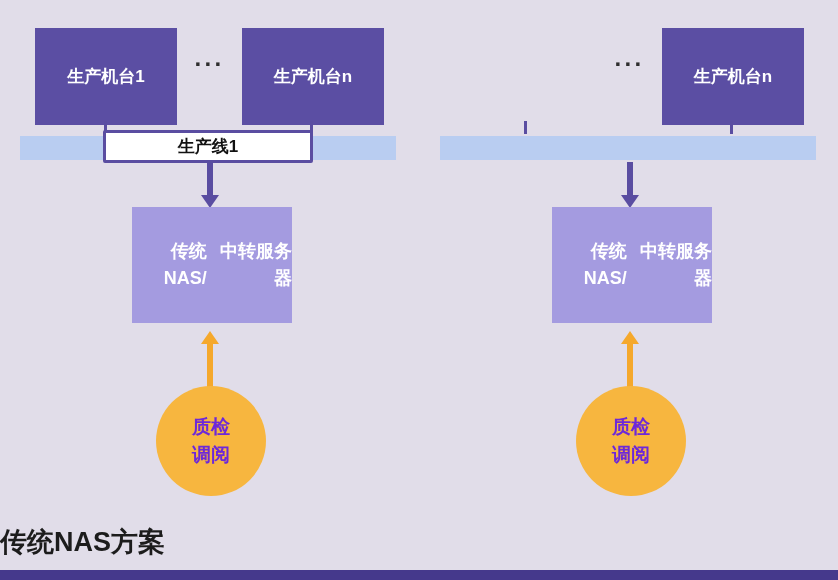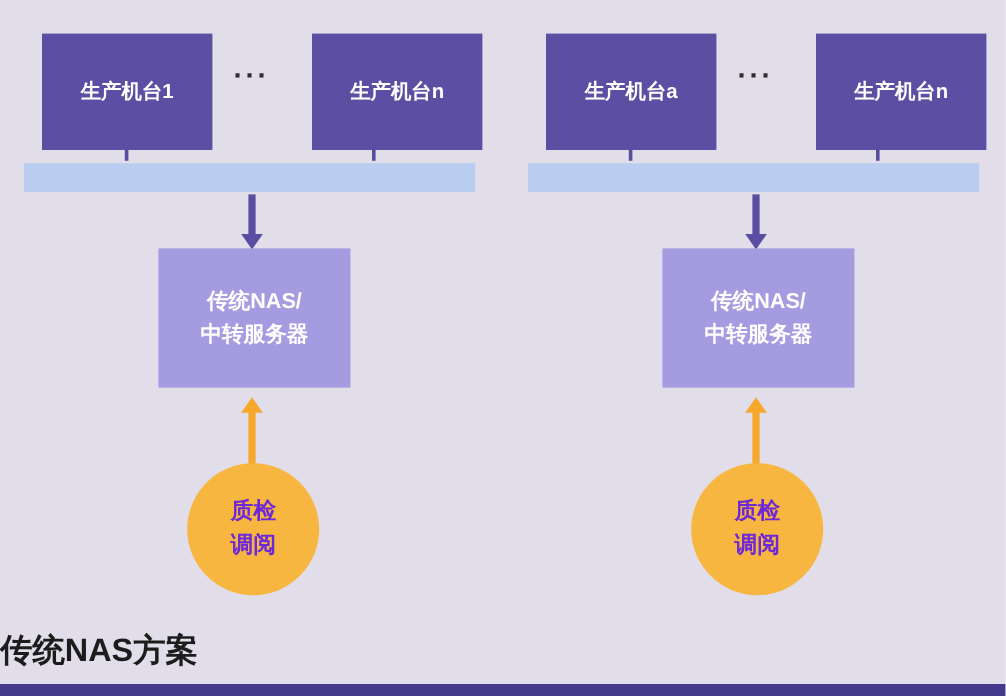--- a/index.html
+++ b/index.html
@@ -51,7 +51,7 @@
     text-align:center;
   }
   .machine-1{left:15px;}
-  .machine-2{left:240px;}
+  .machine-2{left:222px;}
 
   .ellipsis{
     position:absolute;

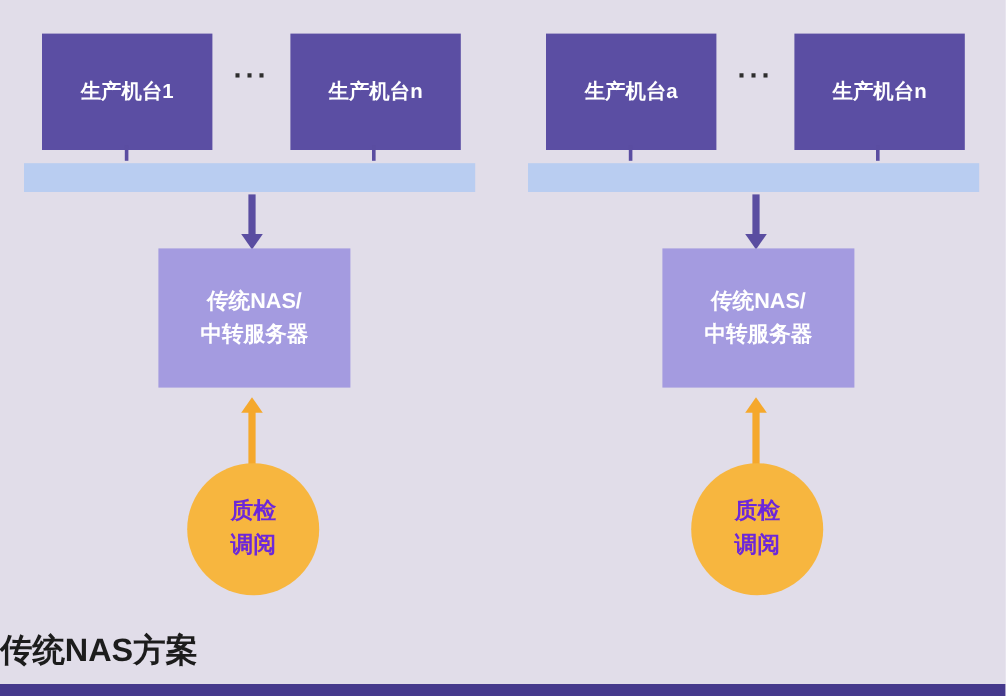--- a/index.html
+++ b/index.html
@@ -230,9 +230,6 @@
   </div>
 
   <div class="group g2">
-    <div class="machine-box machine-1">
-      <span>生产机台a</span>
-    </div>
     <div class="ellipsis">···</div>
     <div class="machine-box machine-2">
       <span>生产机台n</span>

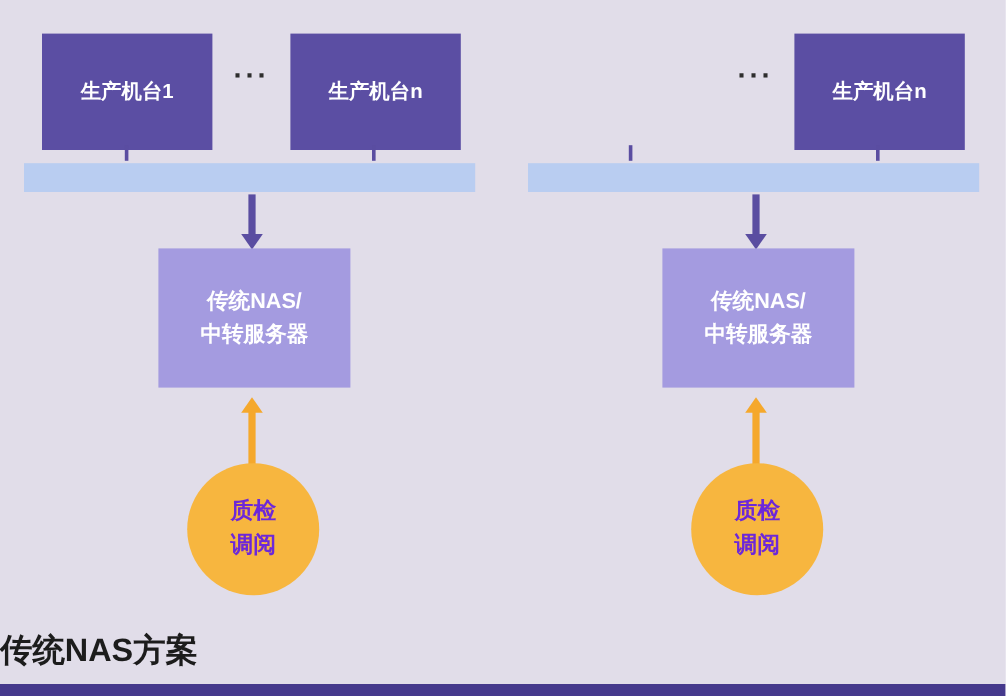--- a/index.html
+++ b/index.html
@@ -211,6 +211,9 @@
     <div class="line-connector conn-left"></div>
     <div class="line-connector conn-right"></div>
     <div class="line-bar"></div>
+    <div class="line-label">
+      <span>生产线1</span>
+    </div>
 
     <div class="down-arrow-shaft"></div>
     <div class="down-arrow-head"></div>

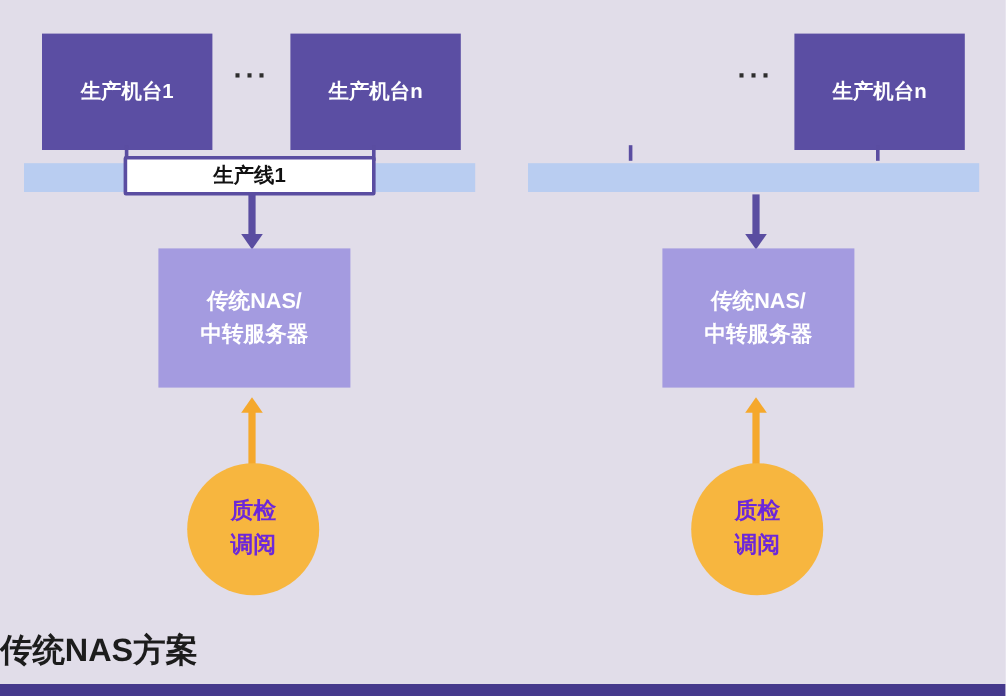--- a/index.html
+++ b/index.html
@@ -130,7 +130,7 @@
     font-size:18px;
     font-weight:600;
     display:flex;
-    flex-direction:column;
+    flex-direction:row;
     align-items:center;
     justify-content:center;
     line-height:27px;

